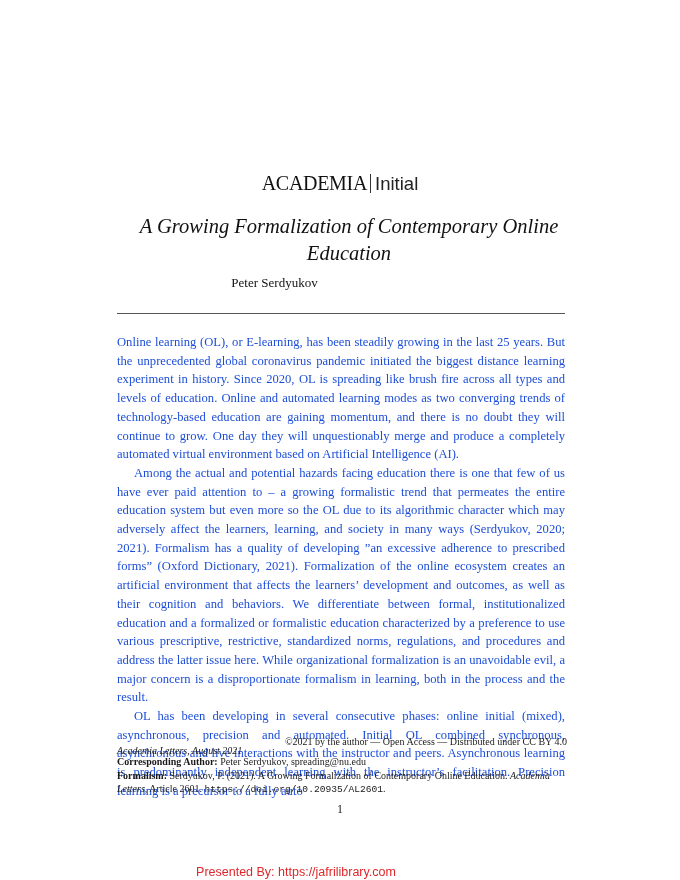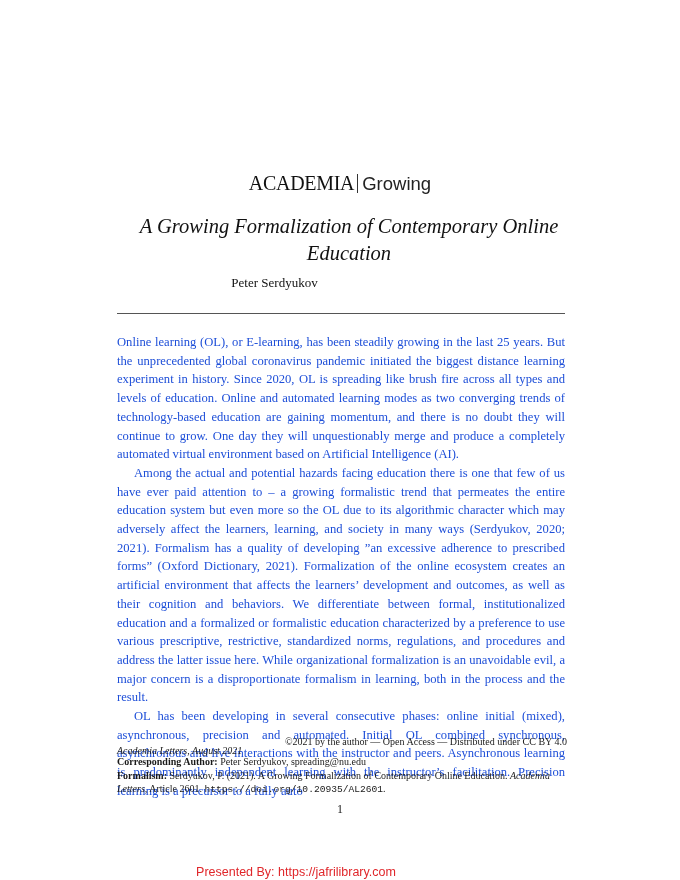--- a/index.html
+++ b/index.html
@@ -157,7 +157,7 @@
 <body>
 
 <div class="brand">
-  <span class="academia">ACADEMIA</span><span class="sep"></span><span class="letters">Growing</span>
+  <span class="academia">ACADEMIA</span><span class="sep"></span><span class="letters">Initial</span>
 </div>
 
 <h1 class="title">A Growing Formalization of Contemporary Online Education</h1>

